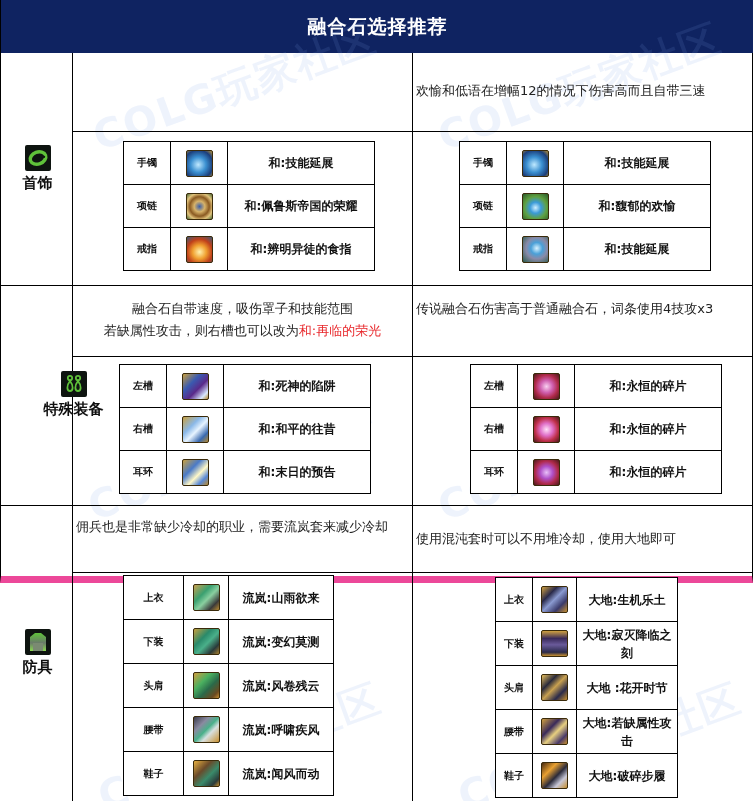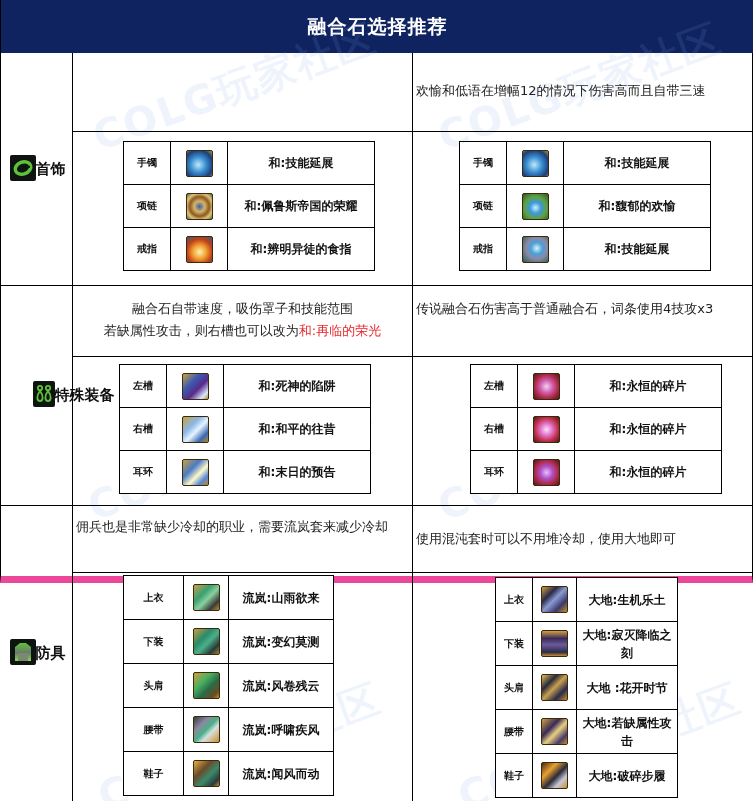--- a/index.html
+++ b/index.html
@@ -13,7 +13,7 @@
   .hline { position: absolute; height: 1px; background: #000; }
   .vline { position: absolute; width: 1px; background: #000; }
 
-  .cat { position: absolute; left: 1px; width: 71px; display: flex; flex-direction: row; align-items: center; justify-content: center; }
+  .cat { position: absolute; left: 1px; width: 71px; display: flex; flex-direction: column; align-items: center; justify-content: center; }
   .cat-icon { width: 26px; height: 26px; background: #0e1410; border-radius: 2px; display: flex; align-items: center; justify-content: center; margin-bottom: 3px; }
   .cat-label { font-size: 15px; font-weight: bold; color: #111; white-space: nowrap; }
 

